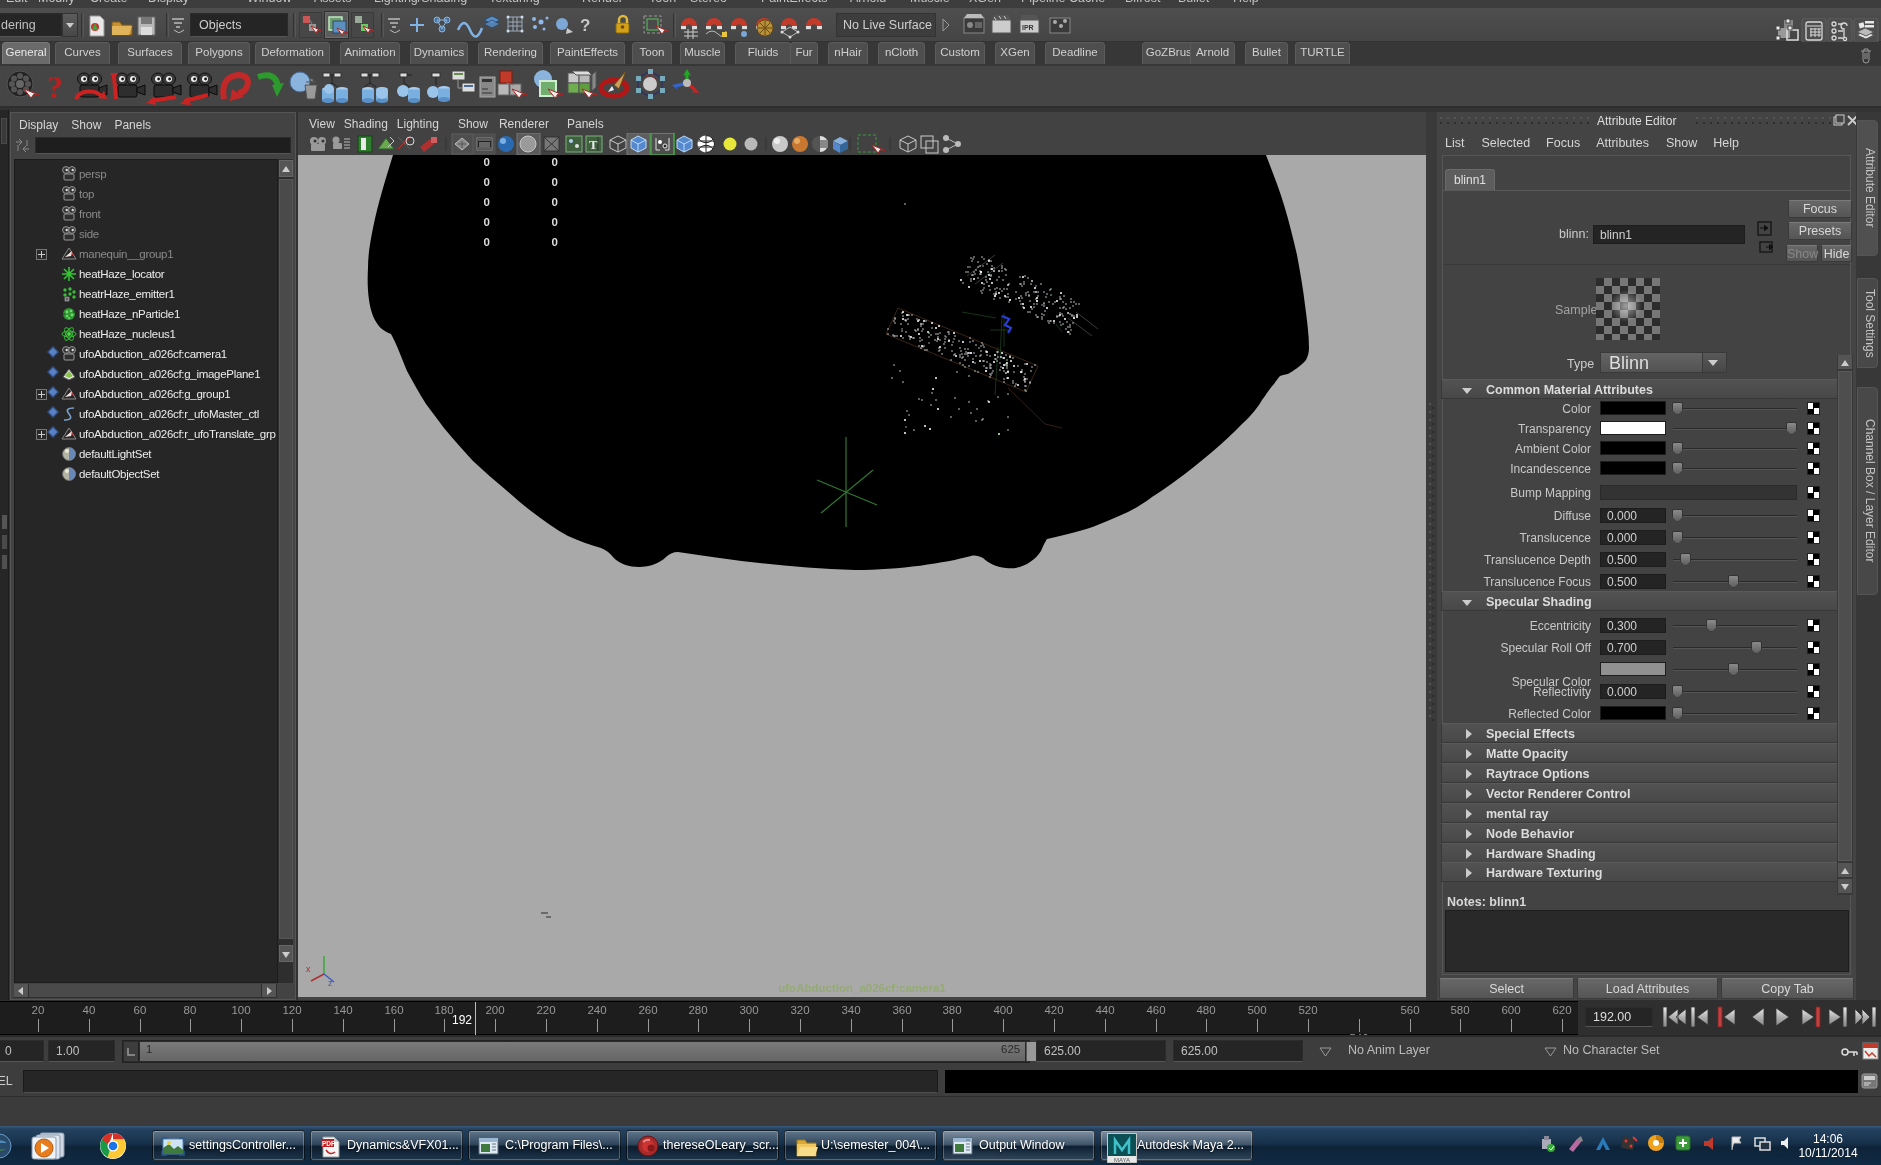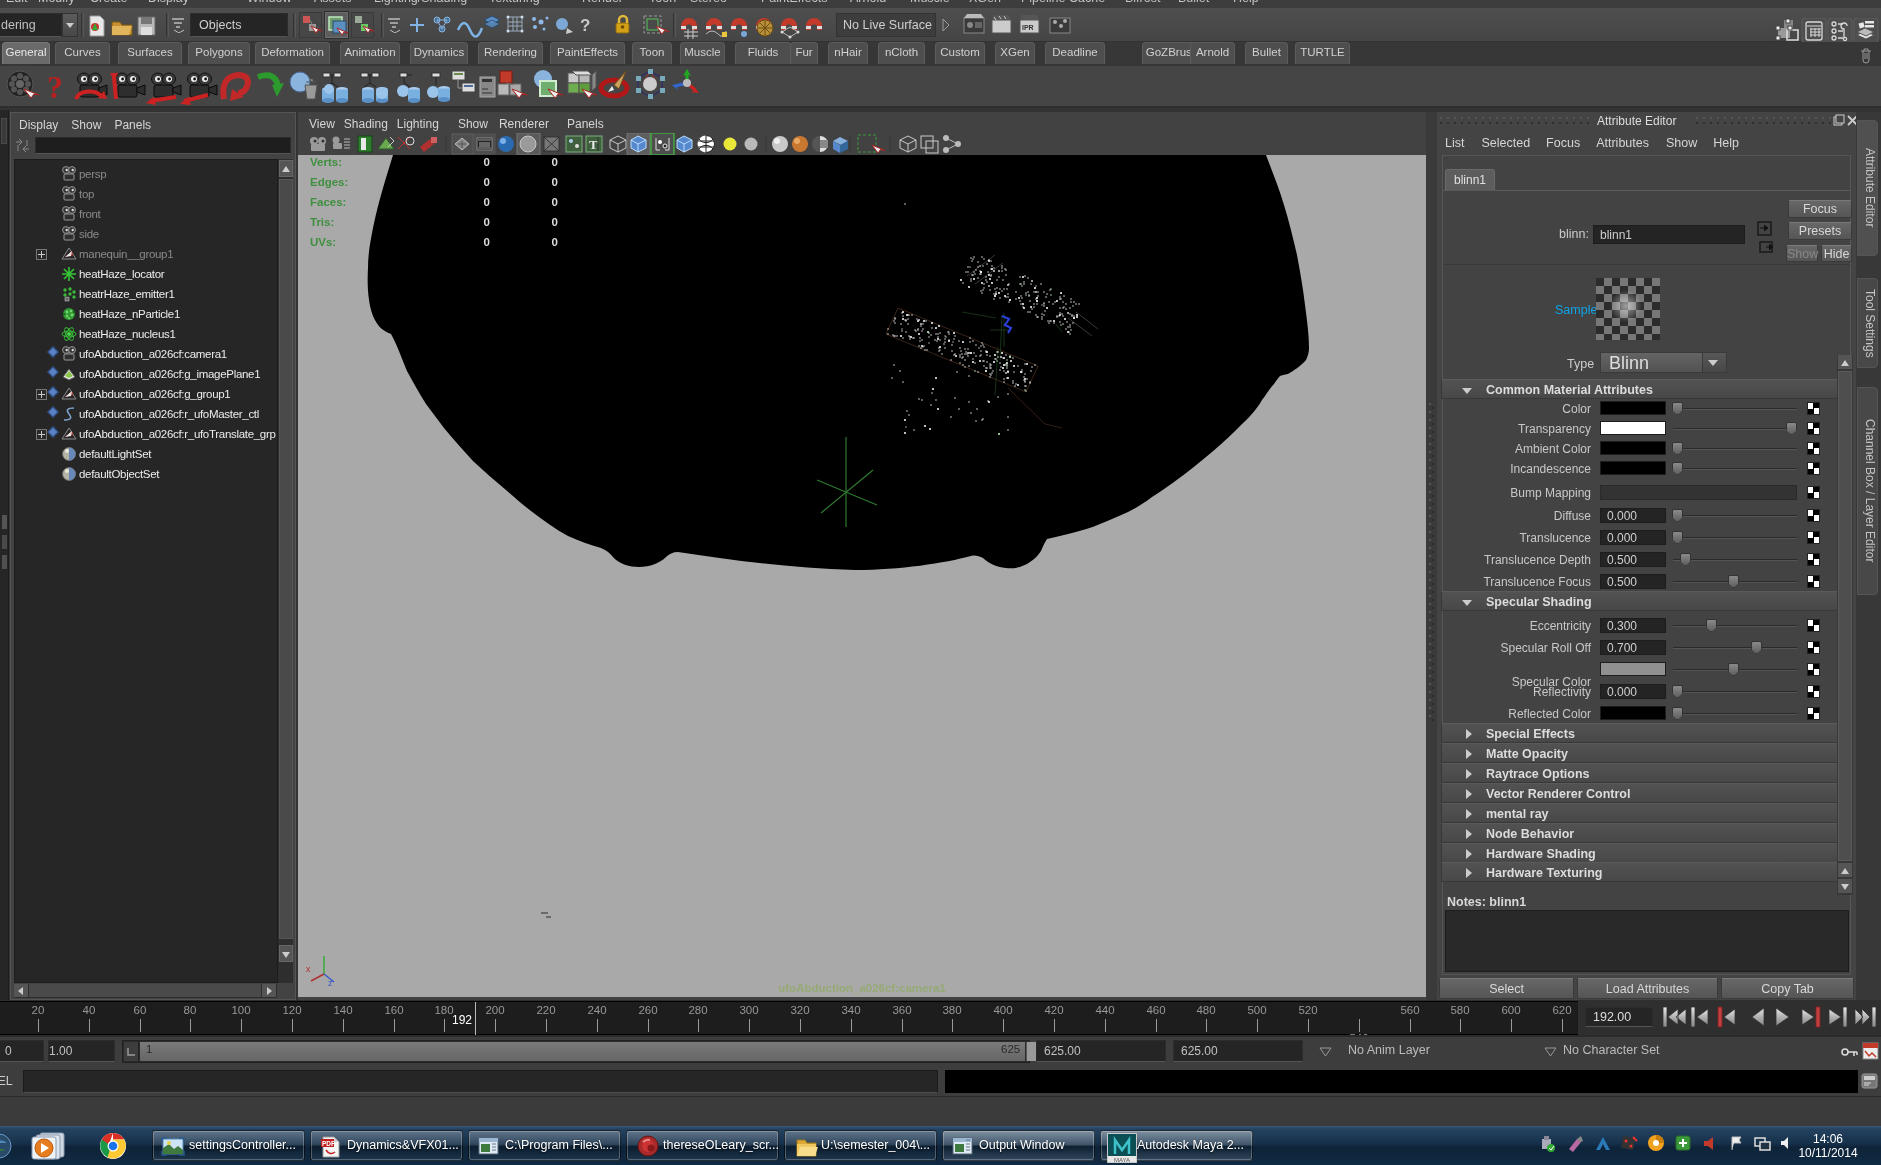--- a/index.html
+++ b/index.html
@@ -1322,13 +1322,6 @@
         </g>
   </svg>
  </div>
- <div class="abs" style="left:12px;top:40px;width:400px;font-size:11.5px;font-weight:bold;color:#3f8f3f;line-height:20px;">
-  <div>Verts:</div>
-      <div>Edges:</div>
-      <div>Faces:</div>
-      <div>Tris:</div>
-      <div>UVs:</div>
- </div>
  <div class="abs" style="left:120px;top:40px;width:72px;font-size:11.5px;font-weight:bold;color:#dcdcdc;line-height:20px;text-align:right;">
   <div>0</div>
       <div>0</div>

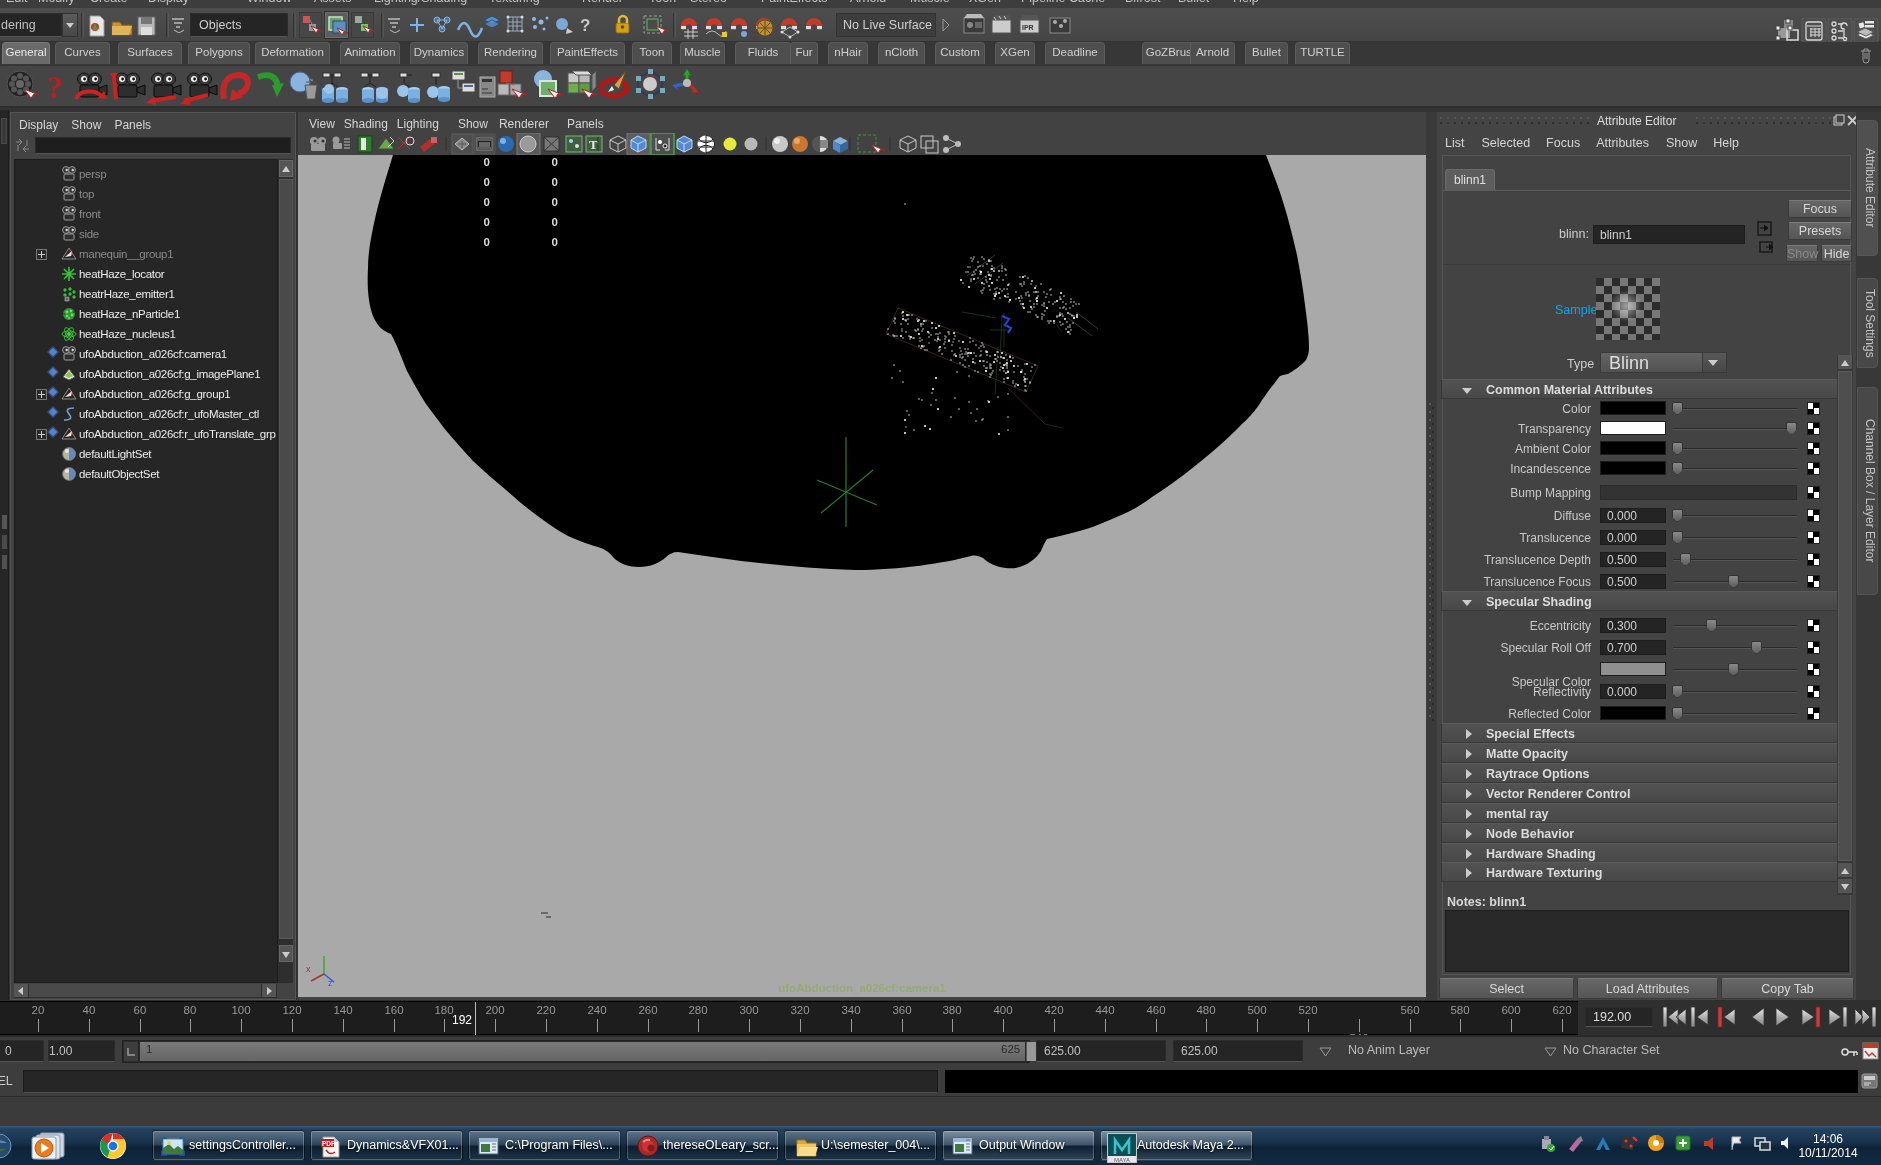--- a/index.html
+++ b/index.html
@@ -1376,7 +1376,7 @@
  <div class="btn" style="left:349px;top:133px;width:32px;height:17px;line-height:16px;color:#888;">Show</div>
  <div class="btn" style="left:384px;top:133px;width:31px;height:17px;line-height:16px;">Hide</div>
  <div class="abs" style="left:6px;top:152px;width:407px;height:1px;background:#393939;"></div>
- <div class="abs txt" style="left:118px;top:191px;font-size:12.5px;color:#0ea5e9;">Sample</div>
+ <div class="abs txt" style="left:118px;top:191px;font-size:12.5px;color:#a3a3a3;">Sample</div>
  <div class="abs" style="left:159px;top:166px;width:64px;height:62px;background:conic-gradient(#777 0 25%,#2c2c2c 0 50%,#777 0 75%,#2c2c2c 0);background-size:16px 16px;"></div>
  <div class="abs" style="left:159px;top:166px;width:64px;height:62px;background:radial-gradient(circle at 30px 28px,rgba(255,255,255,.55),rgba(255,255,255,0) 16px);"></div>
  <div class="abs txt" style="left:130px;top:245px;font-size:12.5px;color:#ccc;">Type</div>

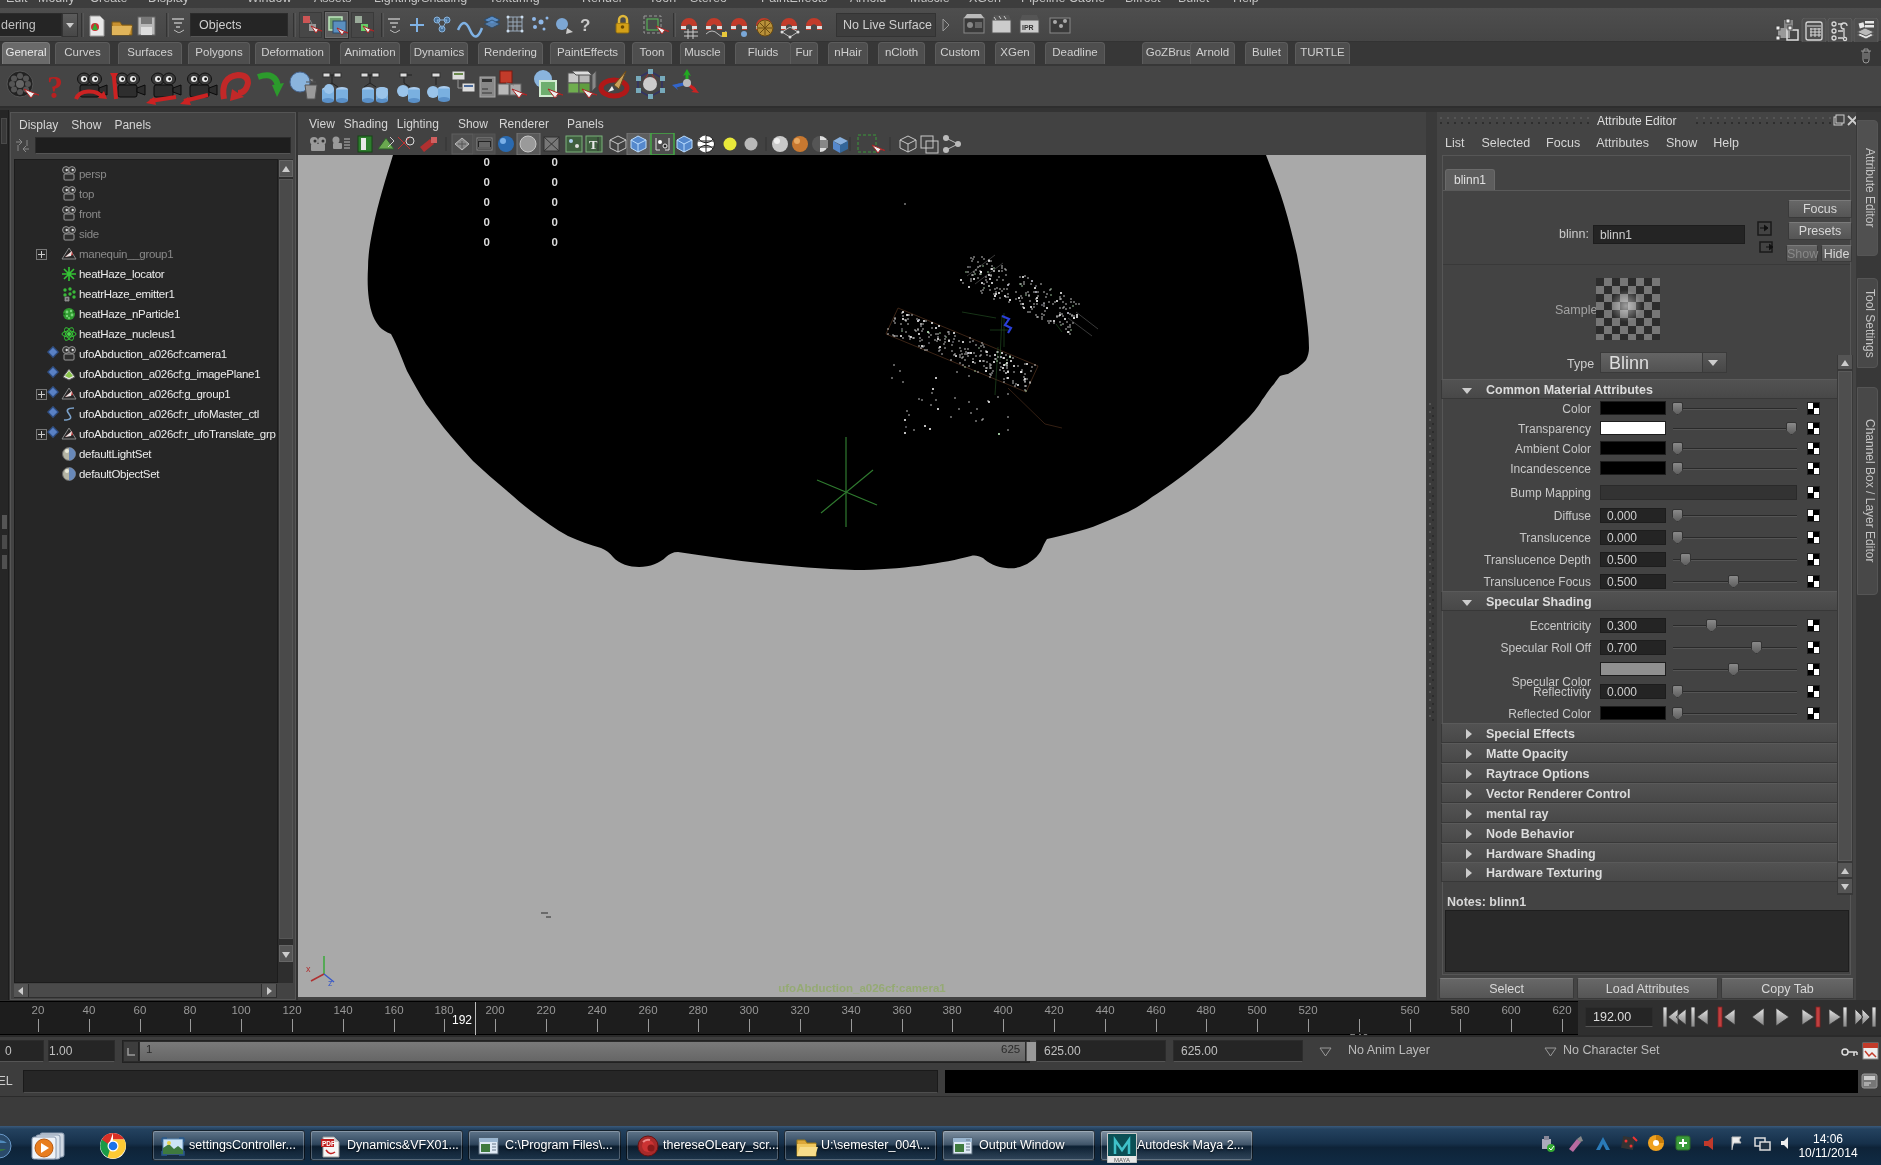--- a/index.html
+++ b/index.html
@@ -1624,7 +1624,7 @@
 
 <div id="rangerow" class="abs" style="left:0;top:1037px;width:1881px;height:30px;background:#3d3d3d;">
  <div class="field" style="position:absolute;left:-20px;top:3px;width:64px;height:22px;font-size:12px;line-height:21px;padding-left:24px;">0</div>
- <div class="field" style="position:absolute;left:48px;top:3px;width:67px;height:22px;font-size:12px;line-height:21px;">1.00</div>
+ <div class="field" style="position:absolute;left:48px;top:3px;width:67px;height:22px;font-size:12px;line-height:21px;padding-left:7px;">1.00</div>
  <div class="abs" style="left:122px;top:3px;width:908px;height:23px;background:#2b2b2b;border:1px solid #222;">
    <div class="abs" style="left:1px;top:1px;width:15px;height:19px;background:#3d3d3d;border-right:1px solid #222;"></div>
    <svg class="abs" style="left:3px;top:5px;" width="12" height="12">

